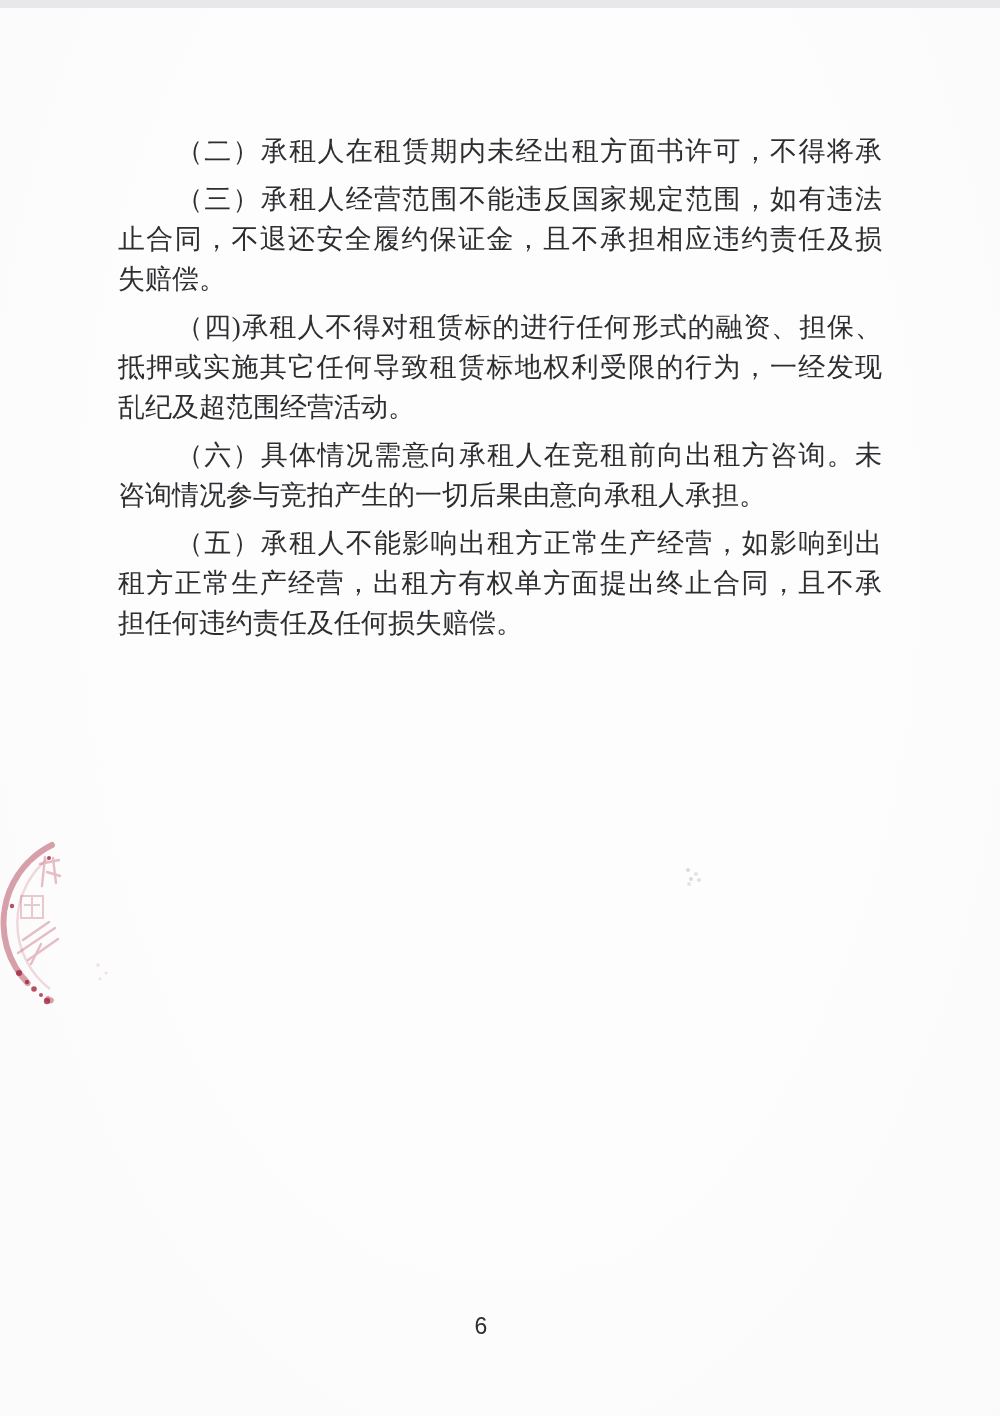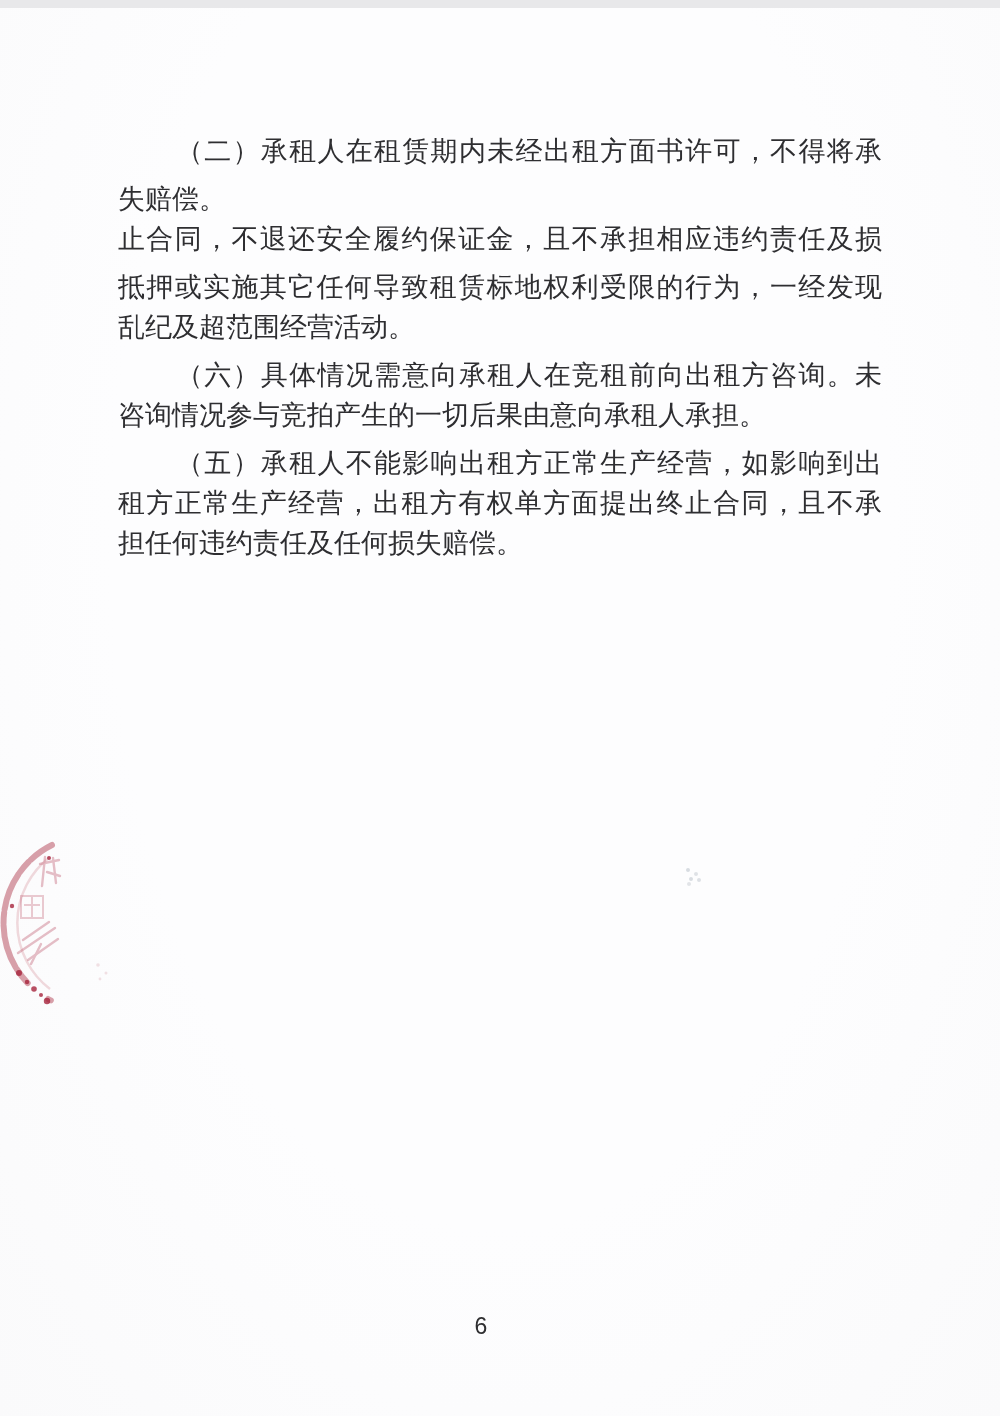--- a/index.html
+++ b/index.html
@@ -63,6 +63,7 @@
         <div class="line first fill">（二）承租人在租赁期内未经出租方面书许可，不得将承</div>
       </div>
       <div class="para">
+        <div class="line first fill">（三）承租人经营范围不能违反国家规定范围，如有违法</div>
         <div class="line">失赔偿。</div>
         <div class="line fill">止合同，不退还安全履约保证金，且不承担相应违约责任及损</div>
       </div>

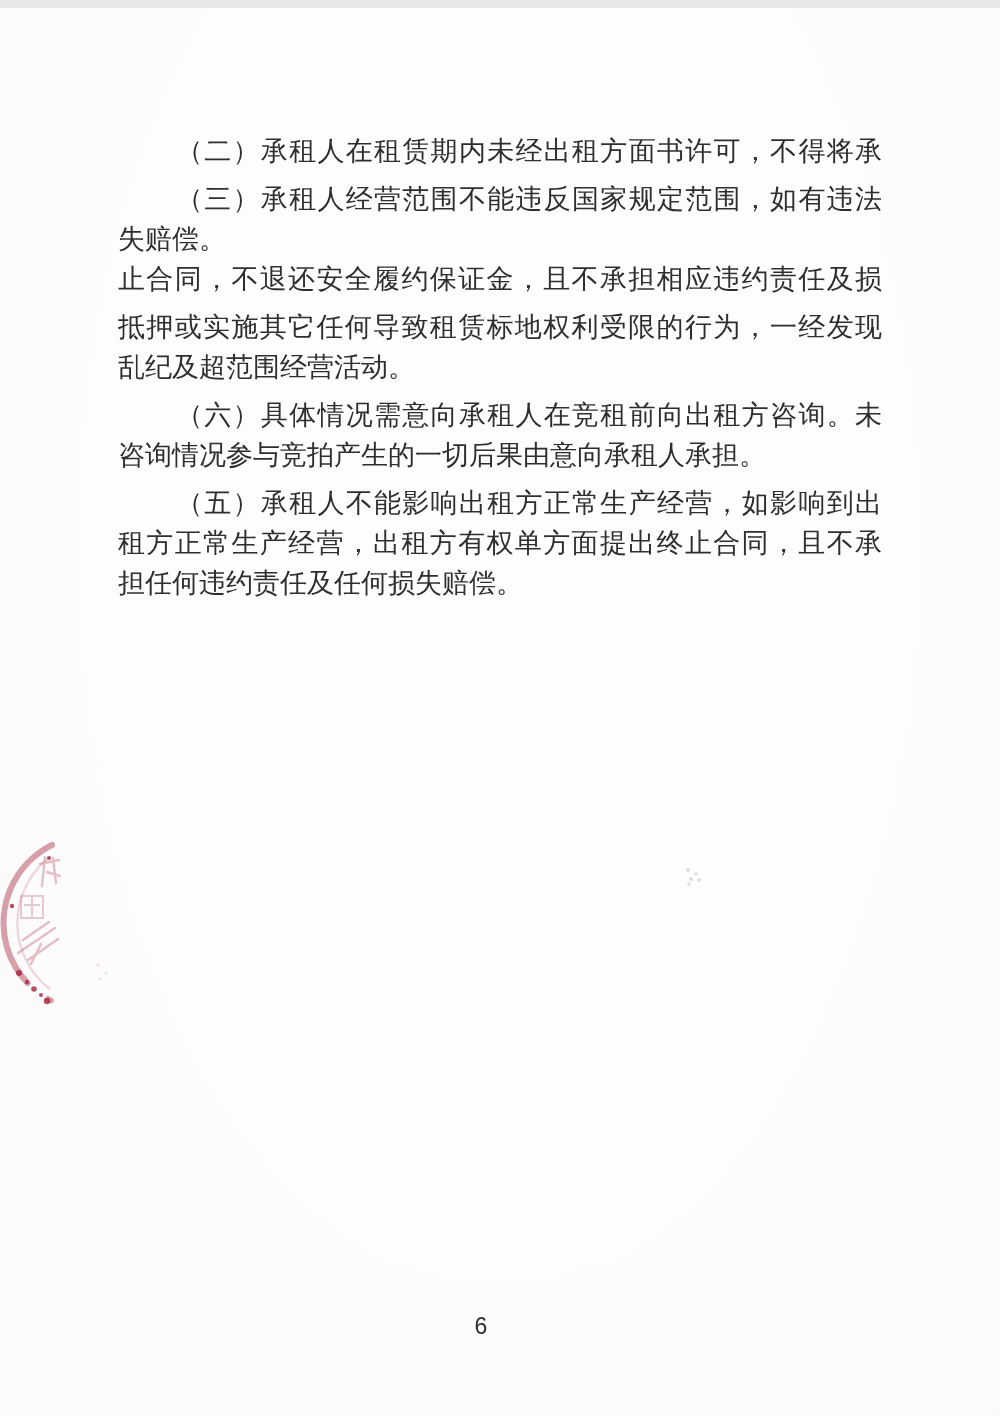--- a/index.html
+++ b/index.html
@@ -64,8 +64,8 @@
       </div>
       <div class="para">
         <div class="line first fill">（三）承租人经营范围不能违反国家规定范围，如有违法</div>
+        <div class="line fill">止合同，不退还安全履约保证金，且不承担相应违约责任及损</div>
         <div class="line">失赔偿。</div>
-        <div class="line fill">止合同，不退还安全履约保证金，且不承担相应违约责任及损</div>
       </div>
       <div class="para">
         <div class="line fill">抵押或实施其它任何导致租赁标地权利受限的行为，一经发现</div>

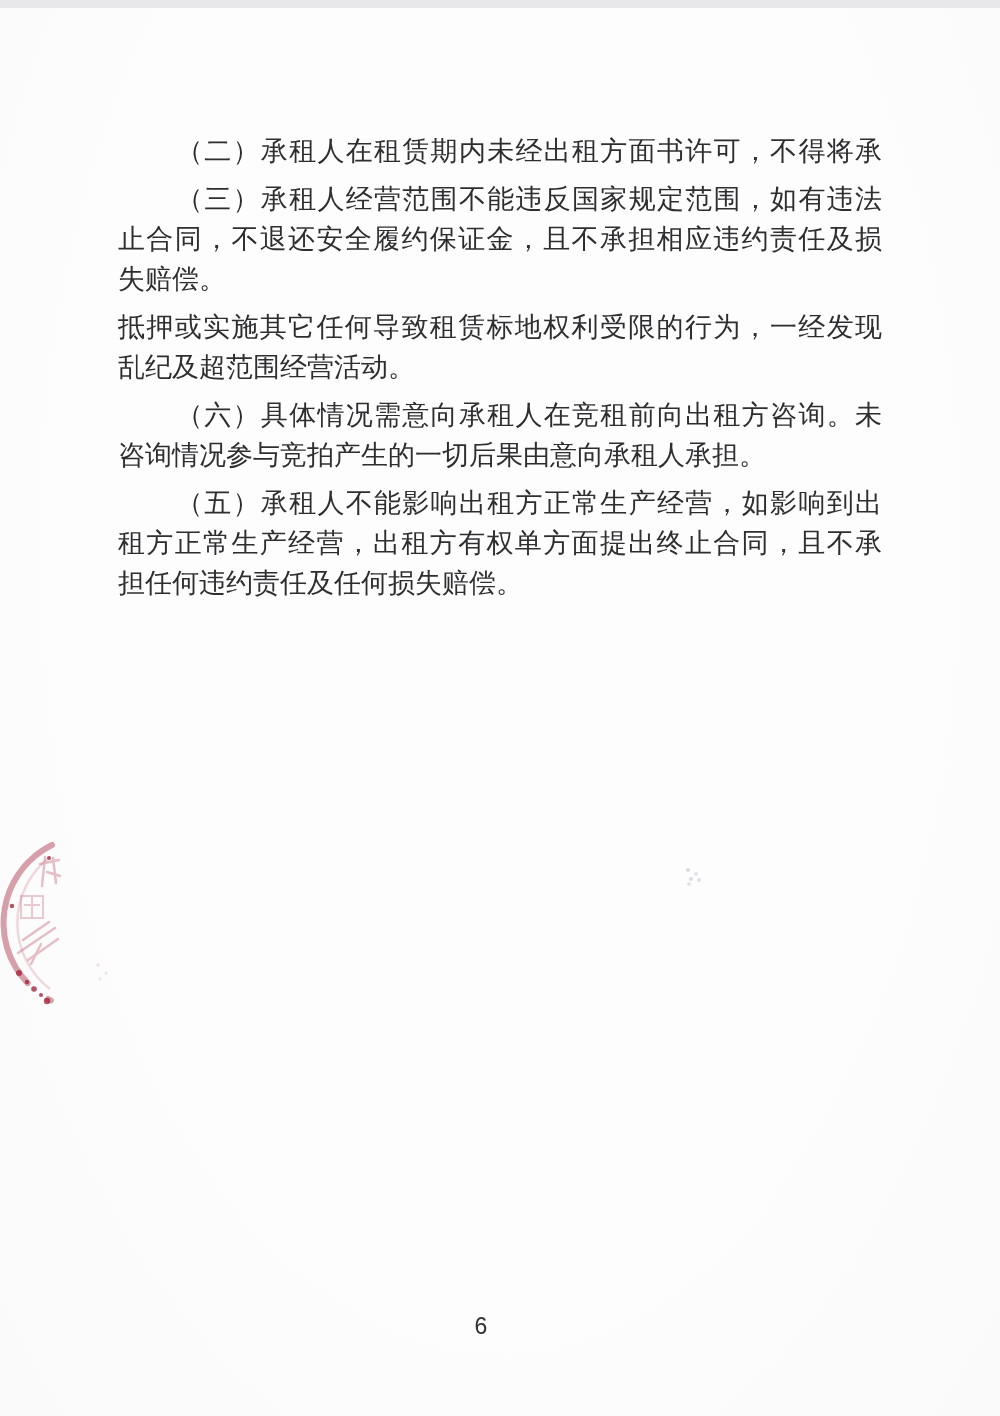--- a/index.html
+++ b/index.html
@@ -68,6 +68,7 @@
         <div class="line">失赔偿。</div>
       </div>
       <div class="para">
+        <div class="line first fill">（四)承租人不得对租赁标的进行任何形式的融资、担保、</div>
         <div class="line fill">抵押或实施其它任何导致租赁标地权利受限的行为，一经发现</div>
         <div class="line">乱纪及超范围经营活动。</div>
       </div>

